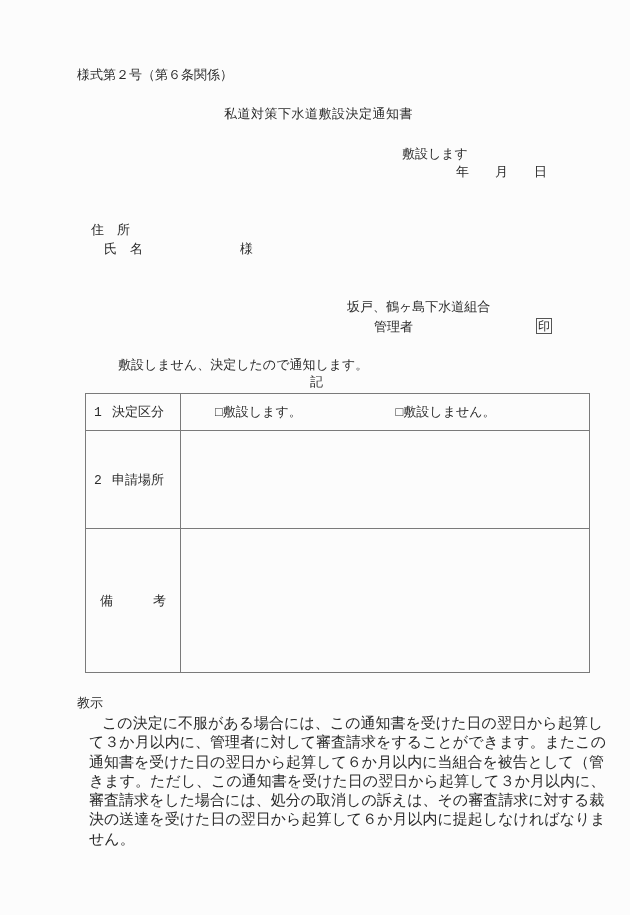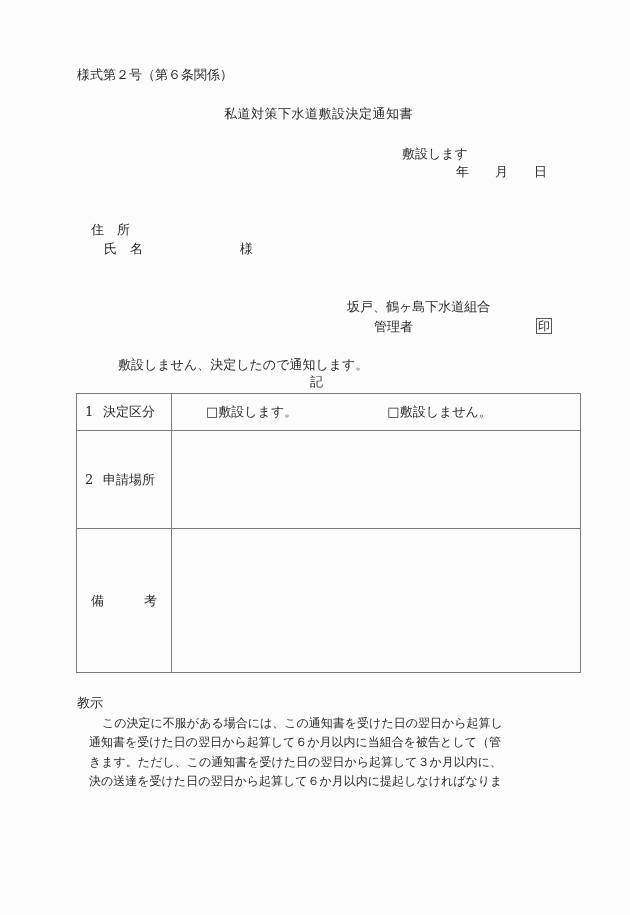--- a/index.html
+++ b/index.html
@@ -39,12 +39,13 @@
 
     .form-table {
       position: absolute;
-      left: 76px;
+      left: 85px;
       top: 393px;
       width: 505px;
       height: 279px;
       border-collapse: collapse;
       table-layout: fixed;
+      font-family: Liberation Mono, monospace;
     }
     .form-table td {
       border: 1.5px solid #7a7a7a;

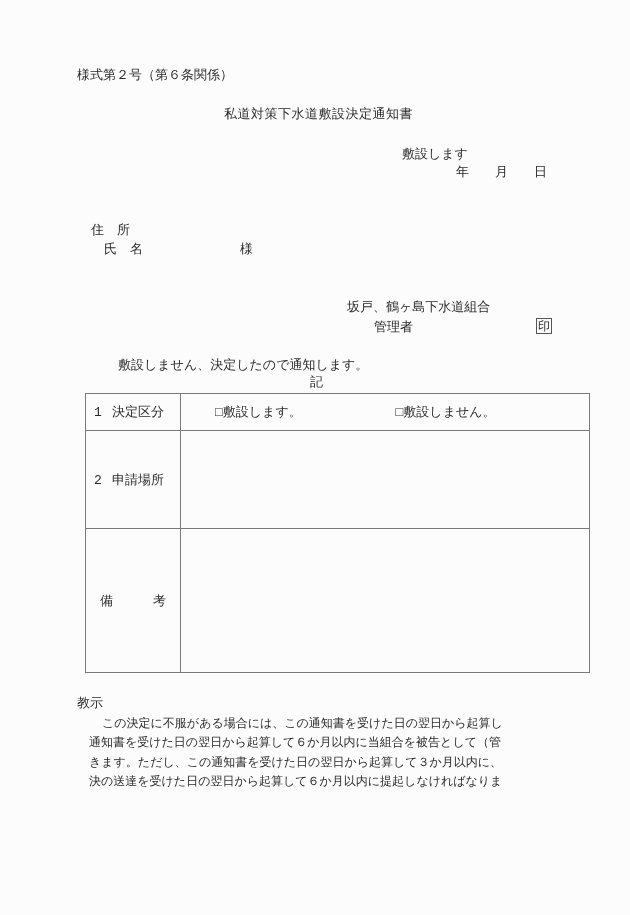--- a/index.html
+++ b/index.html
@@ -73,7 +73,7 @@
       left: 77px;
       top: 714px;
       width: 500px;
-      font-size: 12px;
+      font-size: 15px;
       line-height: 19.3px;
       white-space: normal;
     }

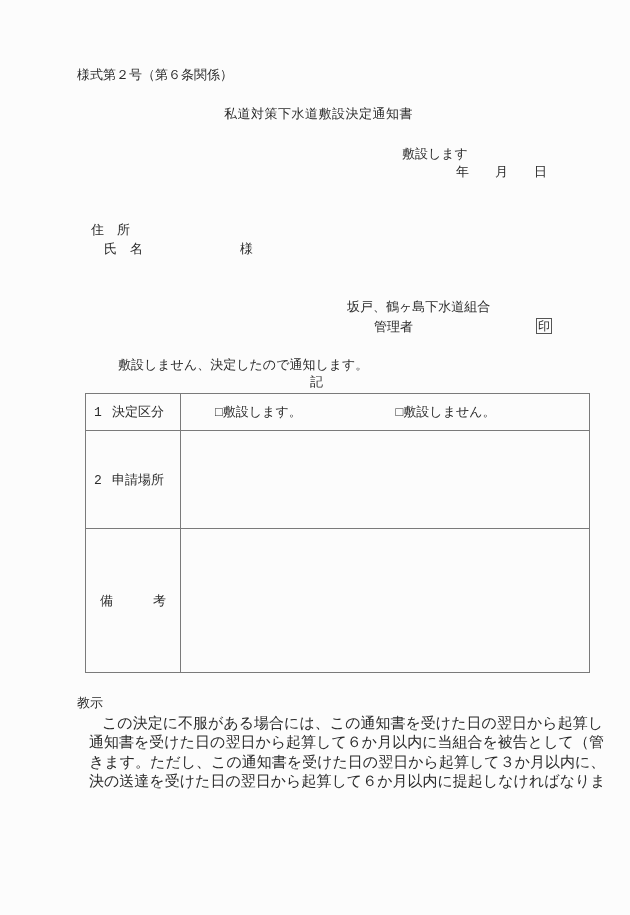--- a/index.html
+++ b/index.html
@@ -137,6 +137,7 @@
 <div class="abs kyoji-title">教示</div>
 <div class="kyoji-body">
   <div class="first">この決定に不服がある場合には、この通知書を受けた日の翌日から起算し</div>
+  <div>て３か月以内に、管理者に対して審査請求をすることができます。またこの</div>
   <div>通知書を受けた日の翌日から起算して６か月以内に当組合を被告として（管</div>
   <div>きます。ただし、この通知書を受けた日の翌日から起算して３か月以内に、</div>
   <div>決の送達を受けた日の翌日から起算して６か月以内に提起しなければなりま</div>

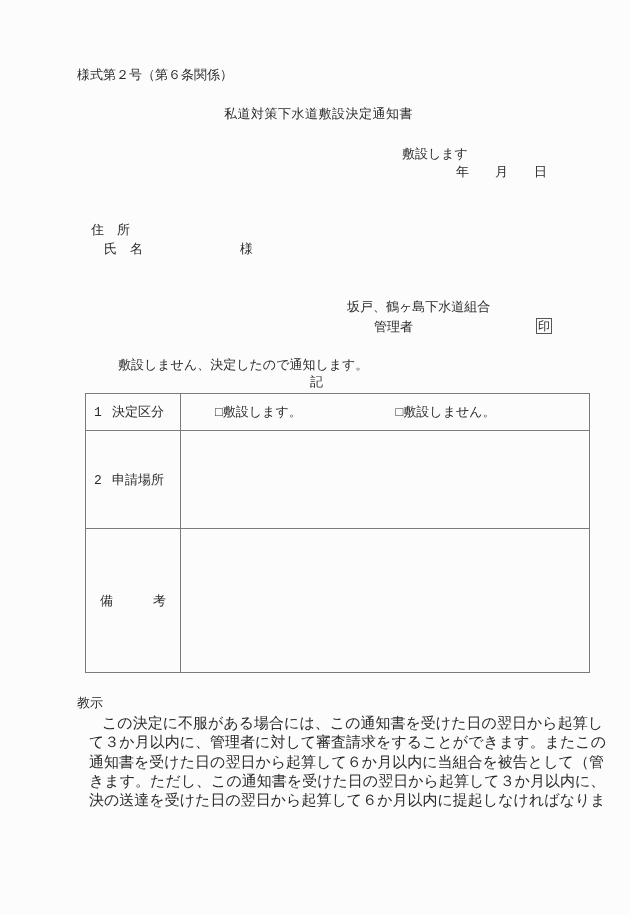--- a/index.html
+++ b/index.html
@@ -140,6 +140,7 @@
   <div>て３か月以内に、管理者に対して審査請求をすることができます。またこの</div>
   <div>通知書を受けた日の翌日から起算して６か月以内に当組合を被告として（管</div>
   <div>きます。ただし、この通知書を受けた日の翌日から起算して３か月以内に、</div>
+  <div>審査請求をした場合には、処分の取消しの訴えは、その審査請求に対する裁</div>
   <div>決の送達を受けた日の翌日から起算して６か月以内に提起しなければなりま</div>
 </div>
 

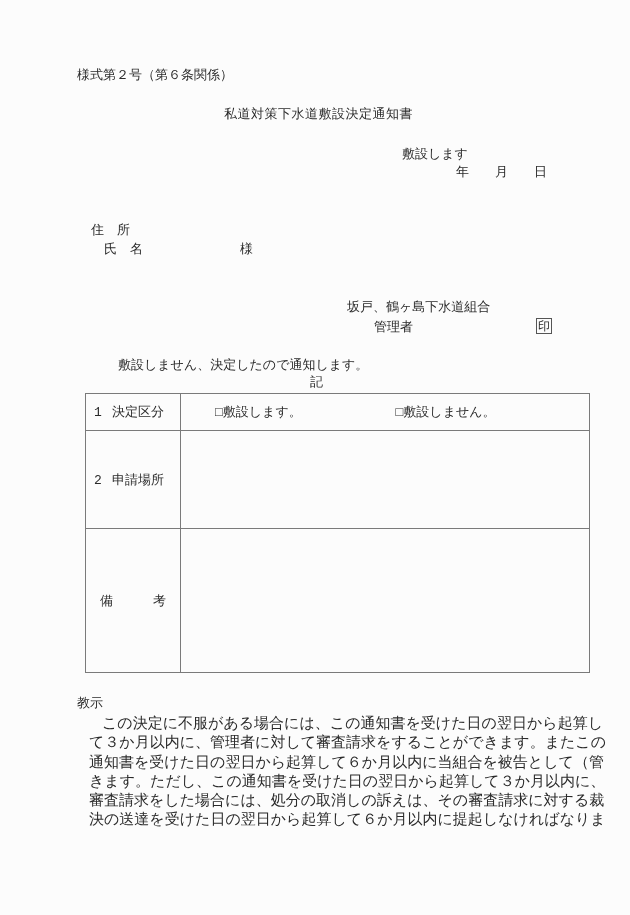--- a/index.html
+++ b/index.html
@@ -142,6 +142,7 @@
   <div>きます。ただし、この通知書を受けた日の翌日から起算して３か月以内に、</div>
   <div>審査請求をした場合には、処分の取消しの訴えは、その審査請求に対する裁</div>
   <div>決の送達を受けた日の翌日から起算して６か月以内に提起しなければなりま</div>
+  <div>せん。</div>
 </div>
 
 </body></html>

